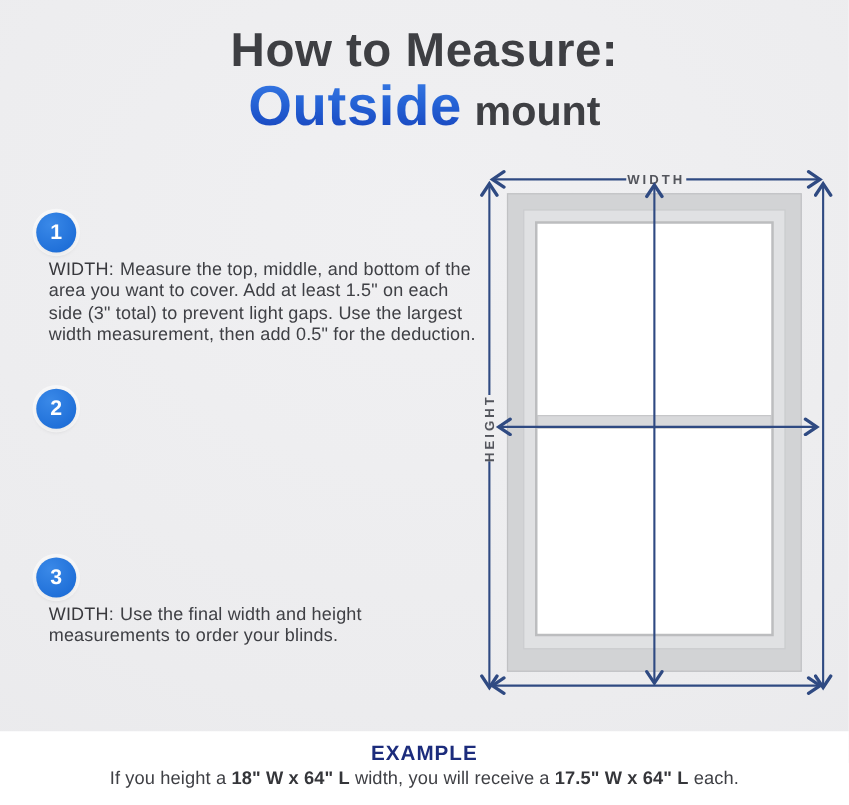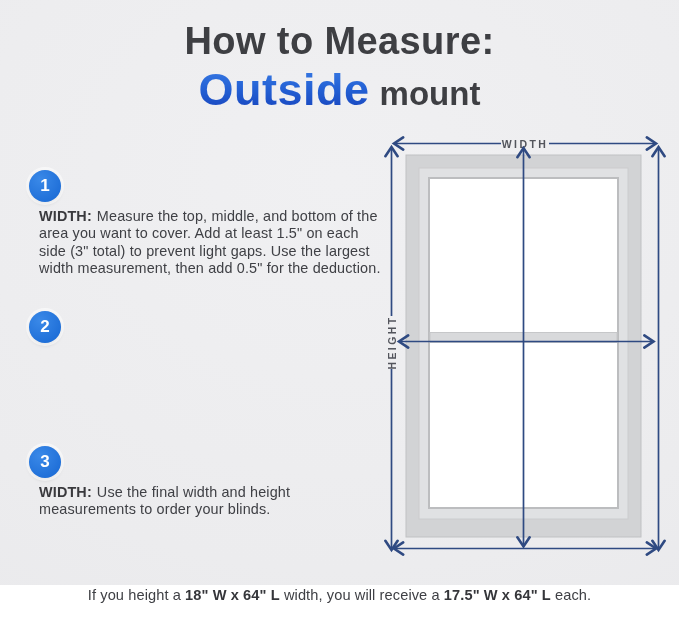--- a/index.html
+++ b/index.html
@@ -14,7 +14,7 @@
   
   .title-block { position:absolute; top:22px; left:0; width:100%; text-align:center; color:#3e3f43; }
   .title-line1 { font-size:38px; font-weight:700; letter-spacing:.4px; line-height:38px; }
-  .title-line2 { line-height:58px; margin-top:1px; }
+  .title-line2 { line-height:48px; margin-top:1px; }
   .title-highlight {
     font-size:45px; font-weight:800; letter-spacing:.5px;
     color:#1d52c9;

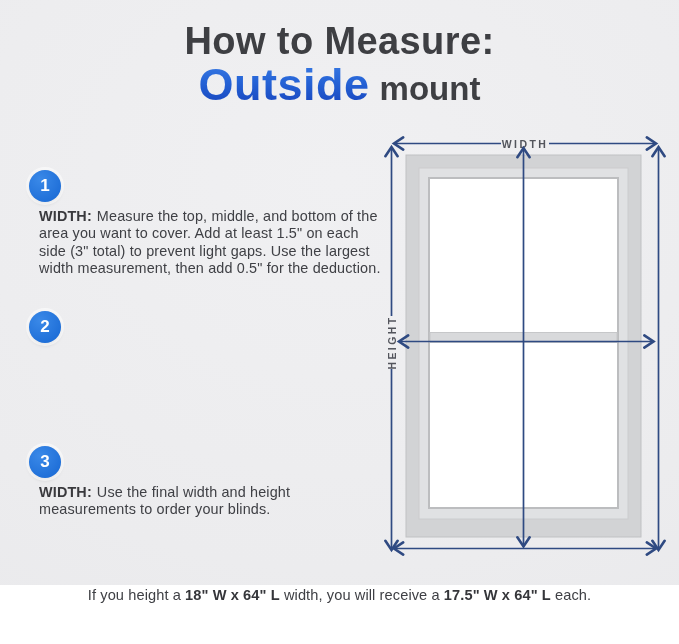--- a/index.html
+++ b/index.html
@@ -43,7 +43,7 @@
     font-size:14.4px; line-height:17.3px; letter-spacing:.15px;
     color:#3f4045;
   }
-  .step-label { font-weight:700; margin-right:5px; color:#39393d; }
+  .step-label { font-weight:400; margin-right:5px; color:#39393d; }
 
   
   .diagram-svg { position:absolute; left:0; top:0; width:679px; height:644px; }

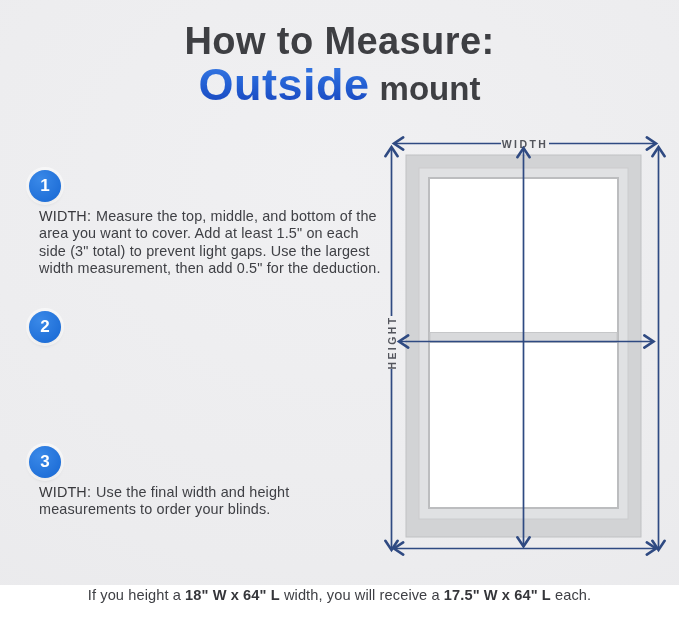--- a/index.html
+++ b/index.html
@@ -115,6 +115,7 @@
 </svg>
 
 <div class="example-band">
+  <div class="example-heading">EXAMPLE</div>
   <p class="example-text"><span>If you height a </span><span class="b">18" W x 64" L</span><span> width, you will receive a </span><span class="b">17.5" W x 64" L</span><span> each.</span></p>
 </div>
 

